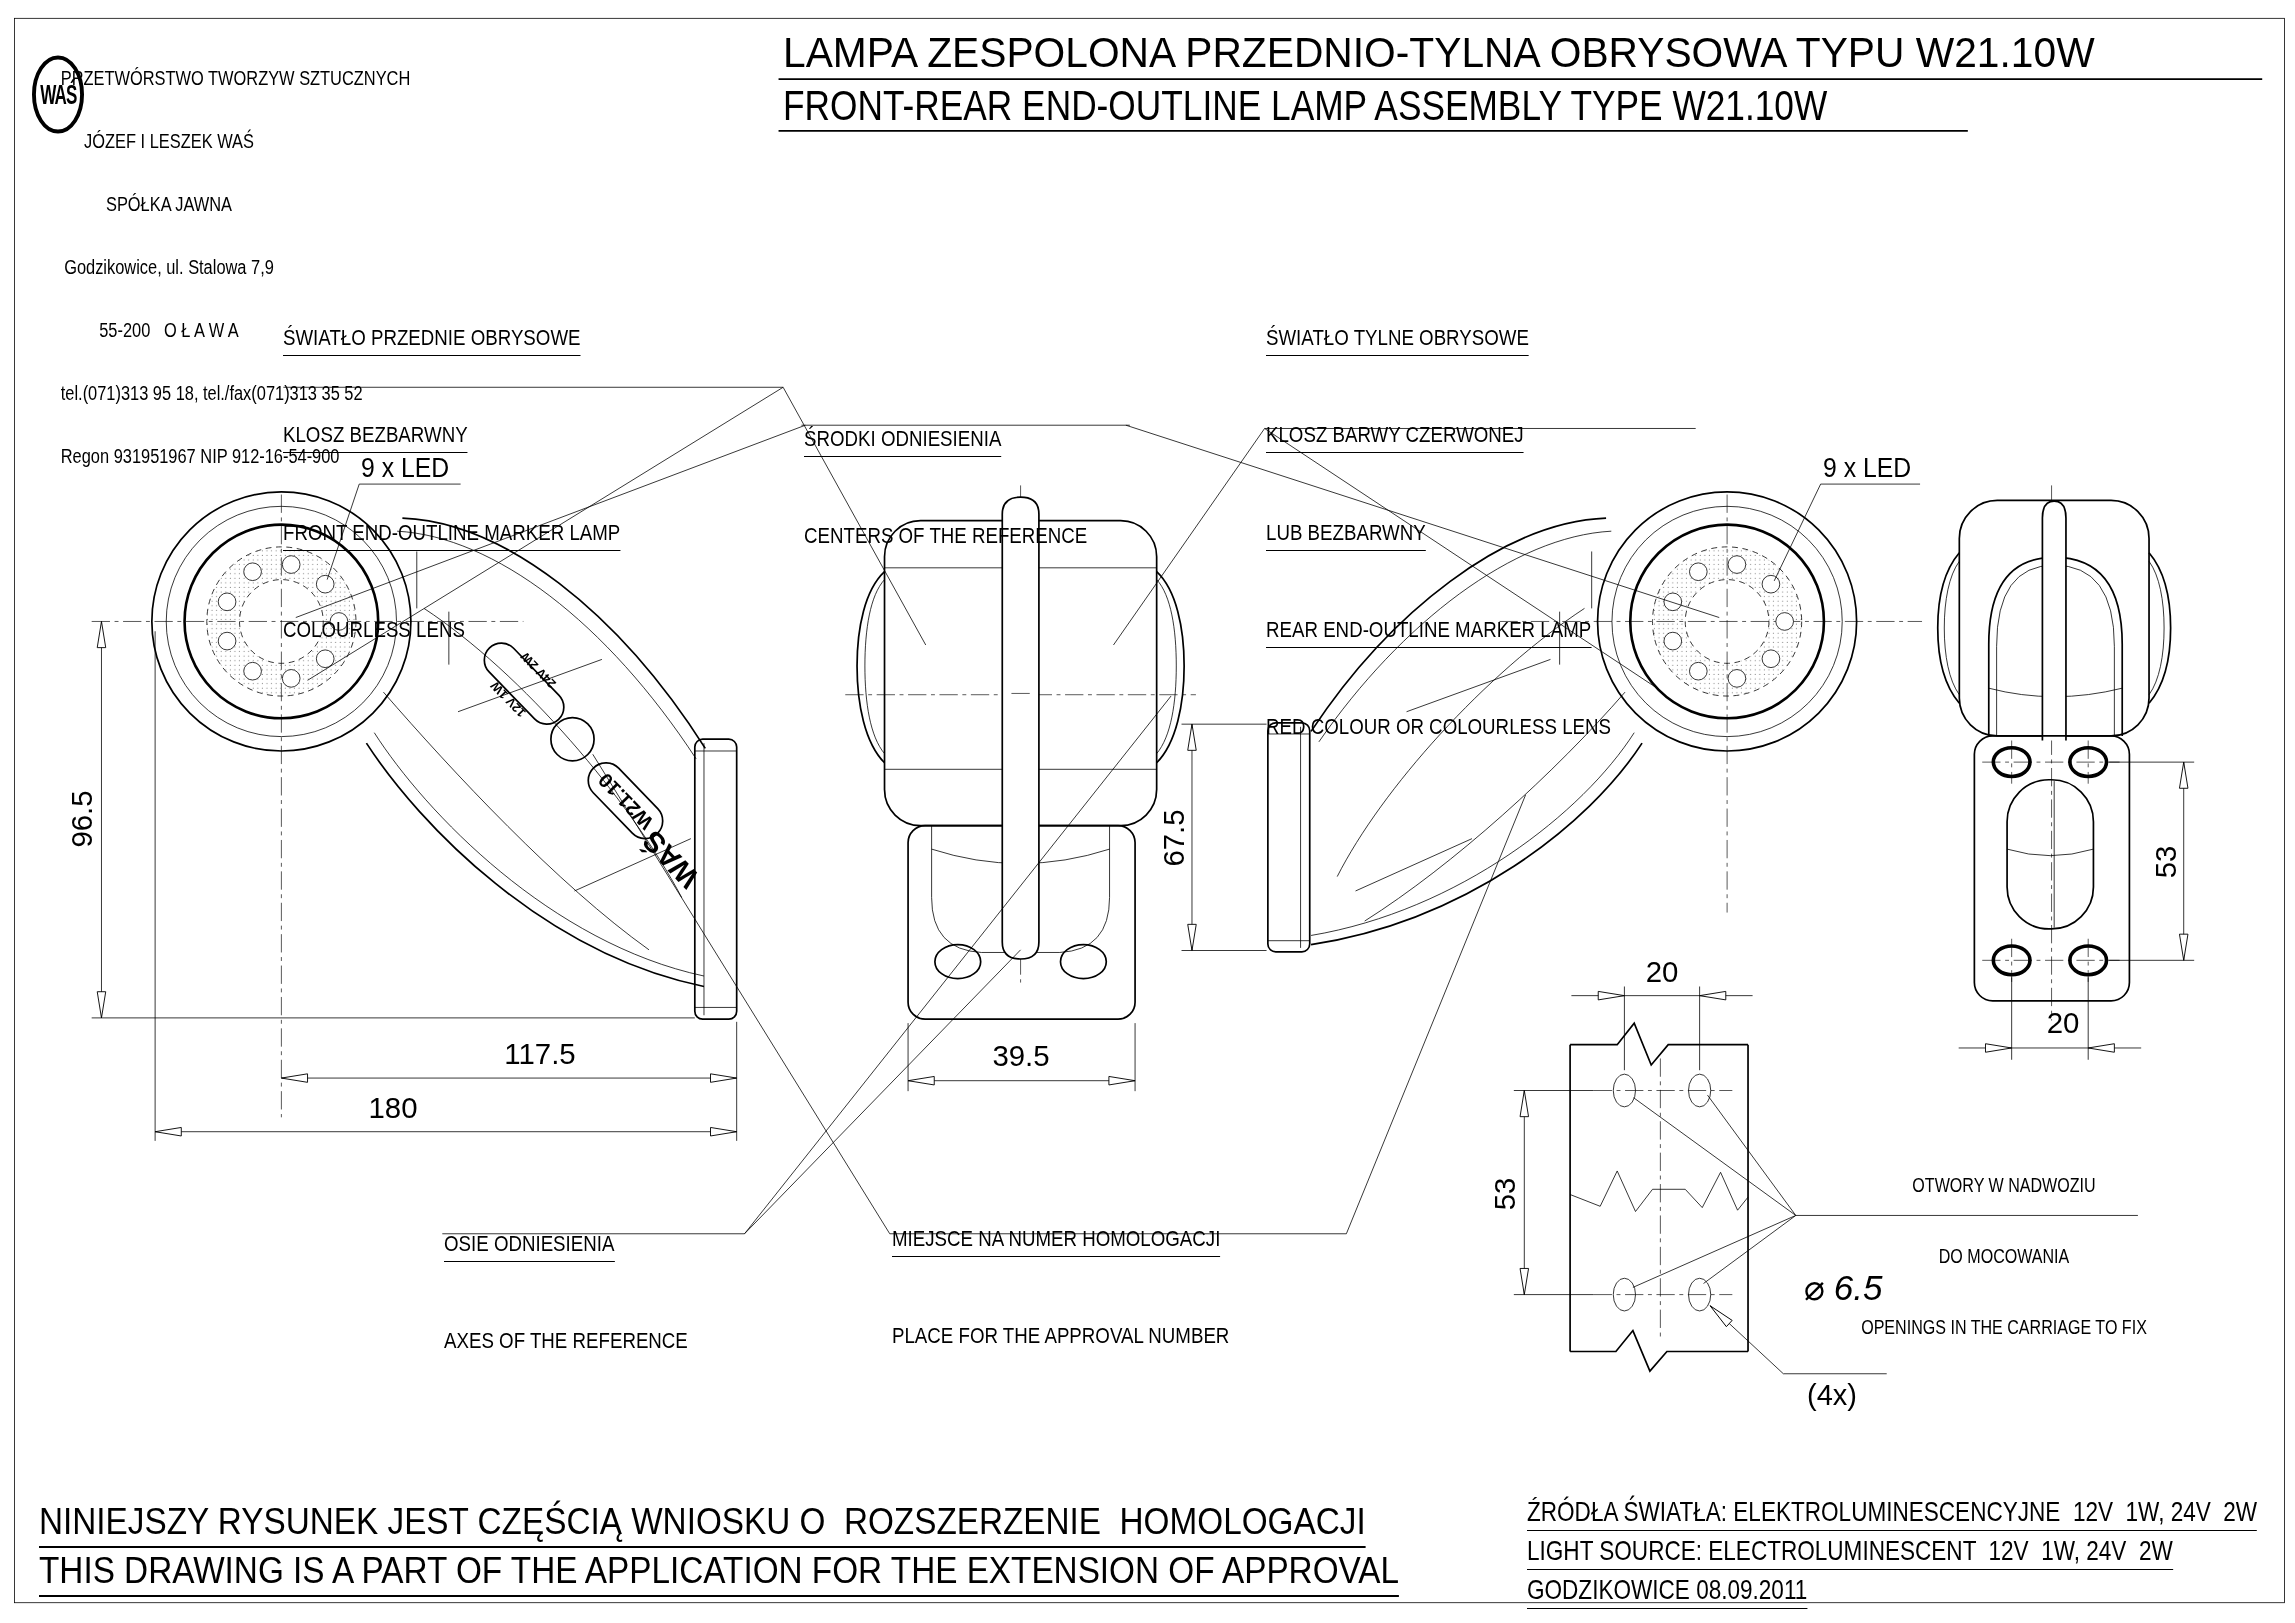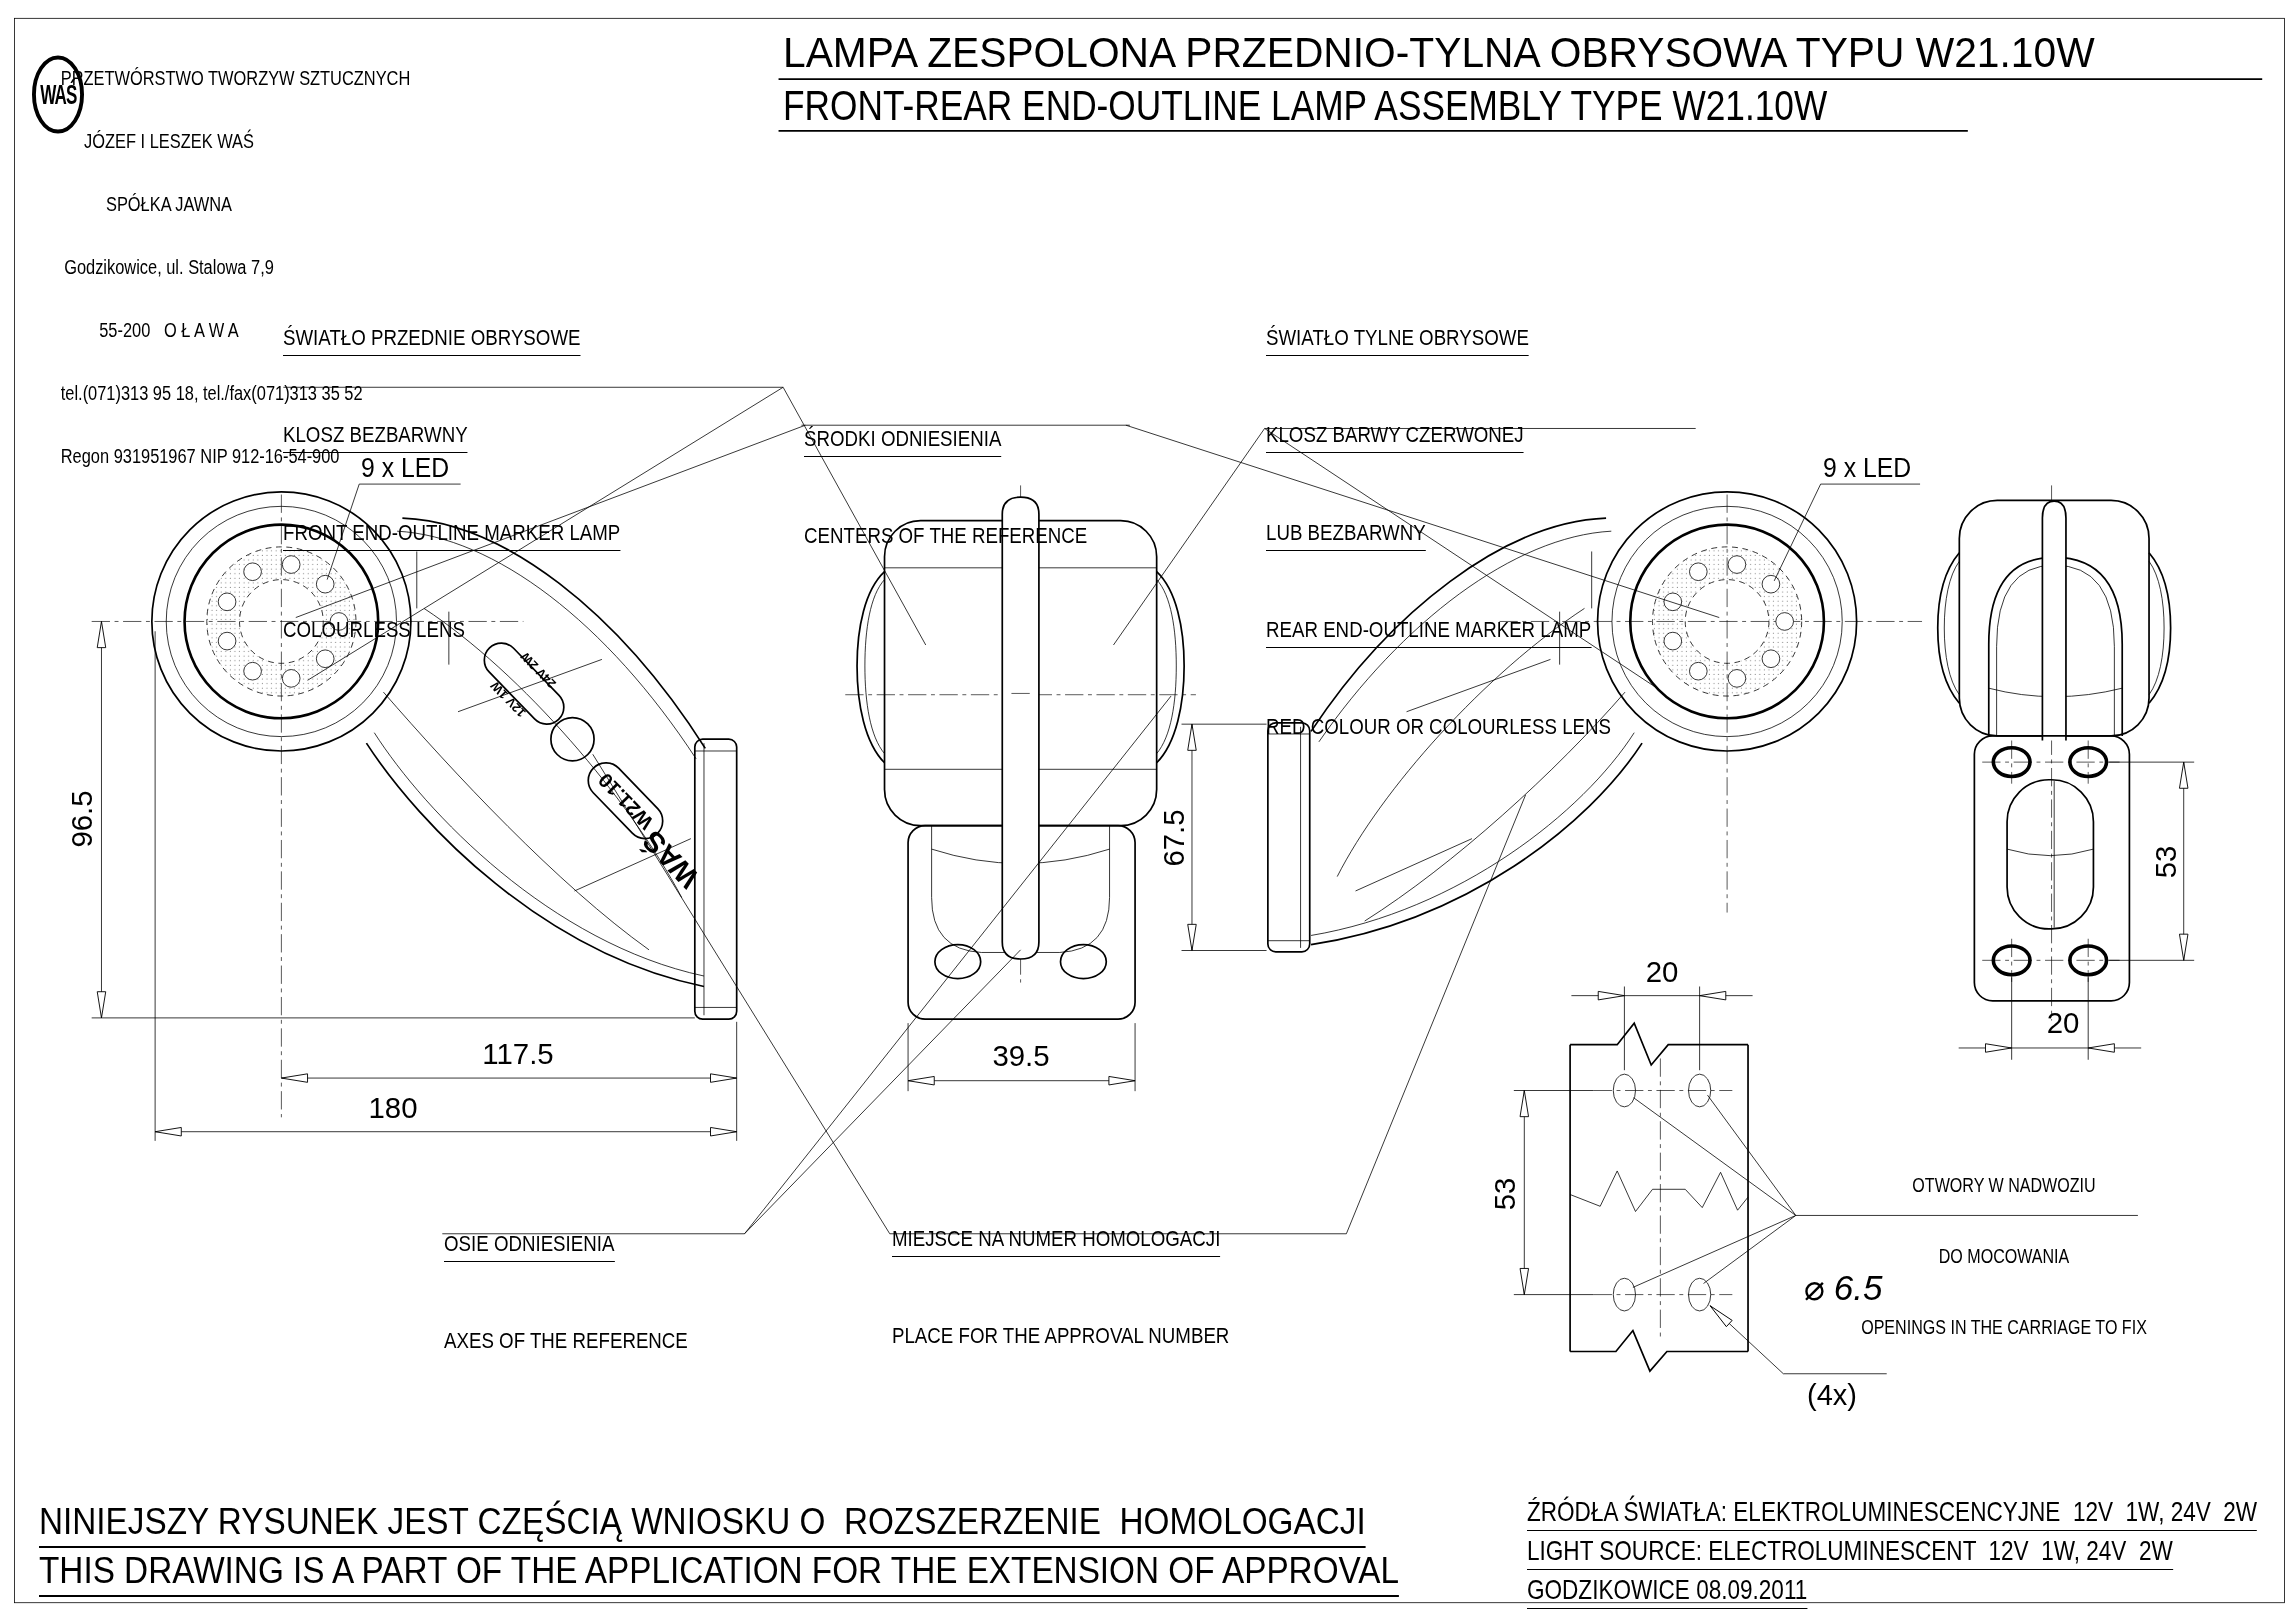--- a/index.html
+++ b/index.html
@@ -343,7 +343,7 @@
   <div class="txt" style="left:1807px;top:1379px;font-size:29px;">(4x)</div>
 
   <div class="txt dim dimv" style="left:82px;top:819px;">96.5</div>
-  <div class="txt dim" style="left:518px;top:1054px;">117.5</div>
+  <div class="txt dim" style="left:540px;top:1054px;">117.5</div>
   <div class="txt dim" style="left:393px;top:1108px;">180</div>
   <div class="txt dim" style="left:1021px;top:1056px;">39.5</div>
   <div class="txt dim dimv" style="left:1174px;top:838px;">67.5</div>

